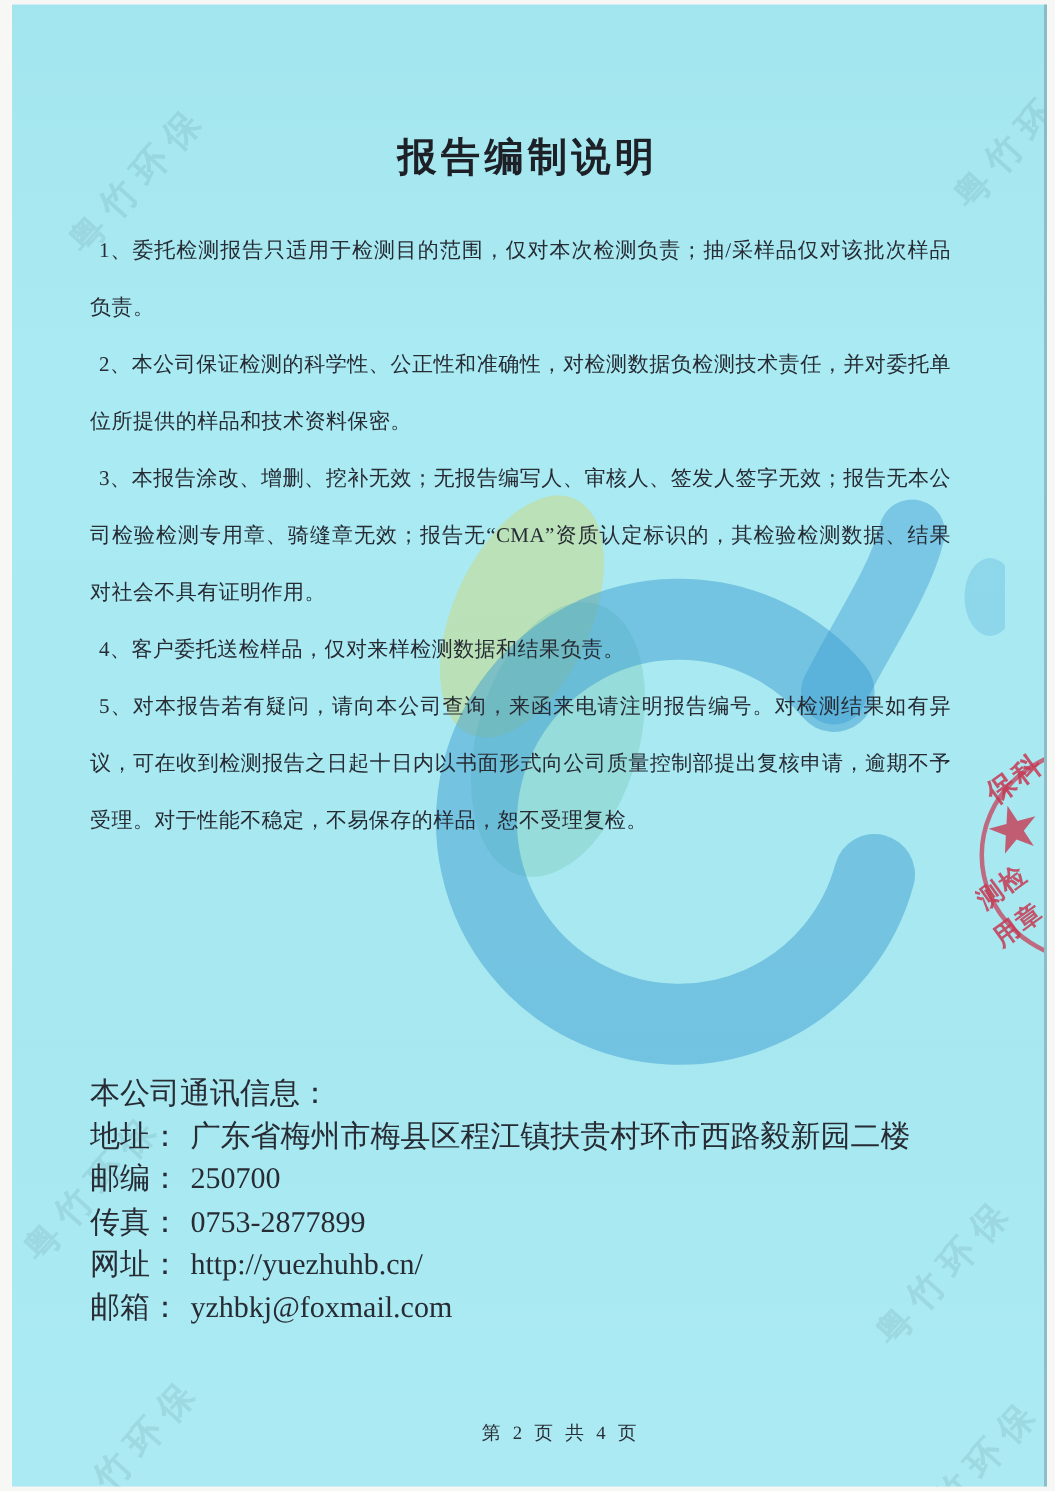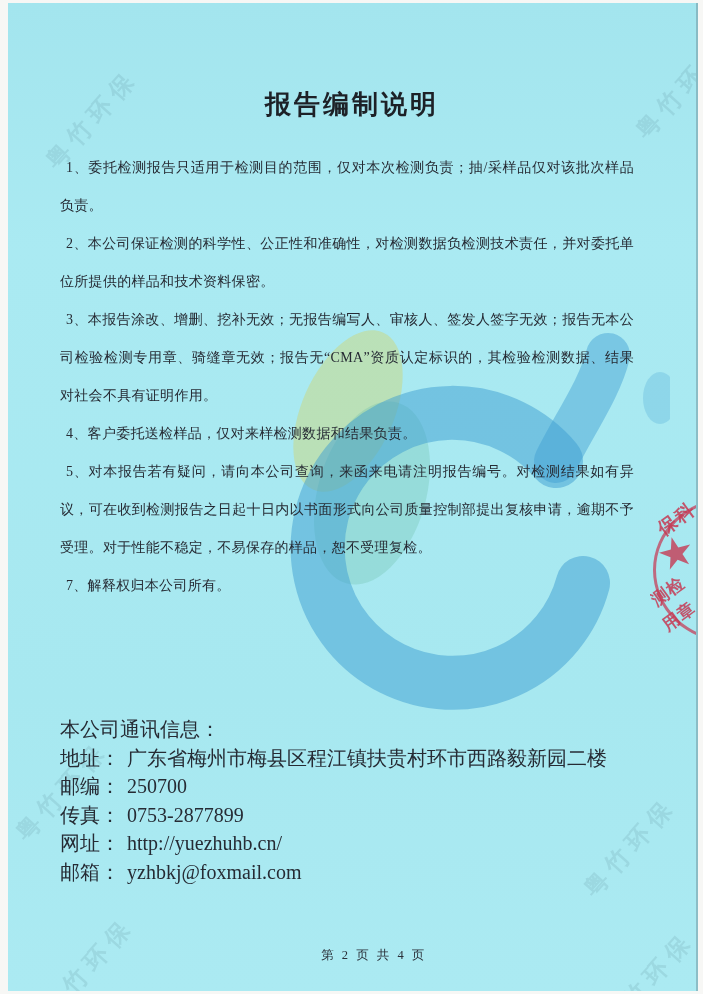--- a/index.html
+++ b/index.html
@@ -133,7 +133,6 @@
     <p>3、本报告涂改、增删、挖补无效；无报告编写人、审核人、签发人签字无效；报告无本公司检验检测专用章、骑缝章无效；报告无“CMA”资质认定标识的，其检验检测数据、结果对社会不具有证明作用。</p>
     <p>4、客户委托送检样品，仅对来样检测数据和结果负责。</p>
     <p>5、对本报告若有疑问，请向本公司查询，来函来电请注明报告编号。对检测结果如有异议，可在收到检测报告之日起十日内以书面形式向公司质量控制部提出复核申请，逾期不予受理。对于性能不稳定，不易保存的样品，恕不受理复检。</p>
-    <p>7、解释权归本公司所有。</p>
   </div>
 
   <div class="contact">

